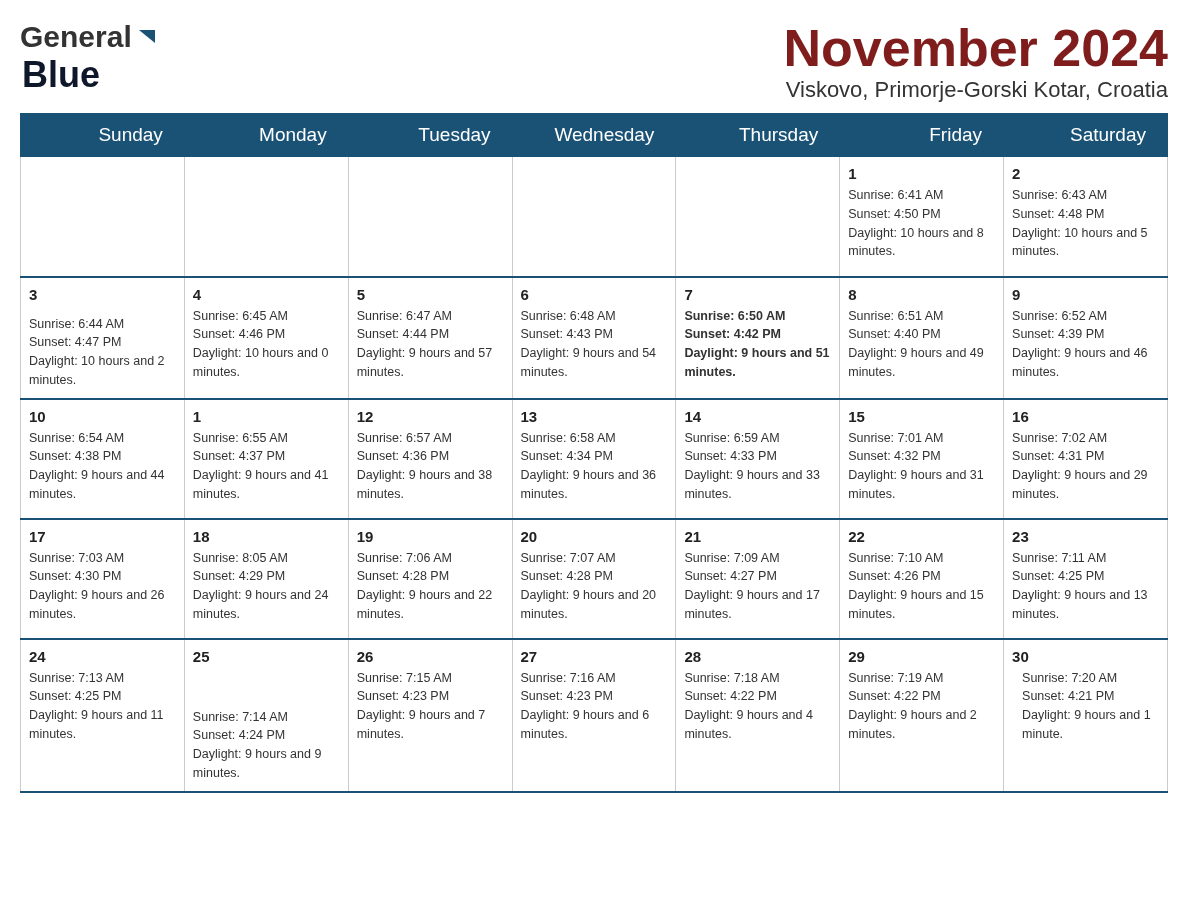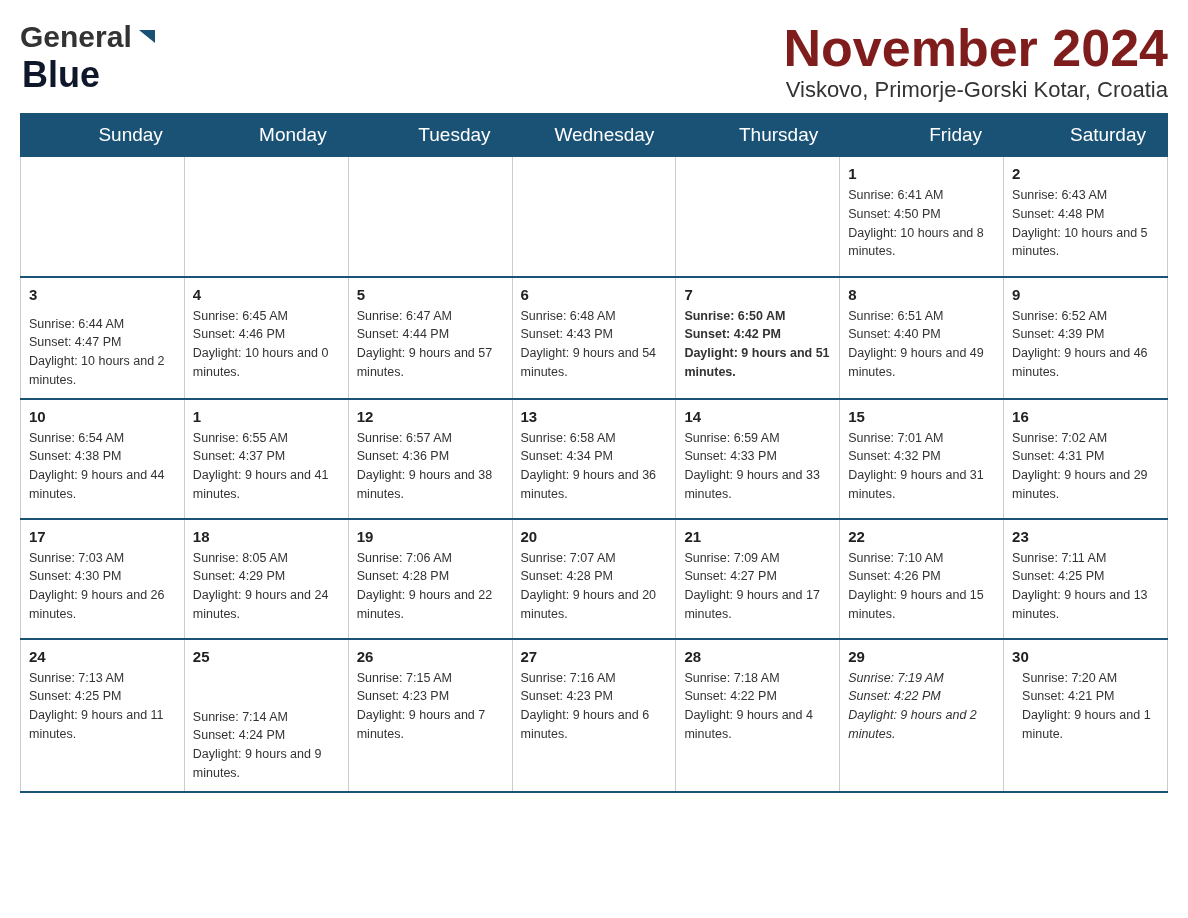--- a/index.html
+++ b/index.html
@@ -313,7 +313,7 @@
         </td>
         <td>
           <span class="day-number">29</span>
-          <div class="day-info" style="white-space: pre-line; font-style: italic;">Sunrise: 7:19 AM
+          <div class="day-info" style="white-space: pre-line;">Sunrise: 7:19 AM
 Sunset: 4:22 PM
 Daylight: 9 hours and 2 minutes.</div>
         </td>

